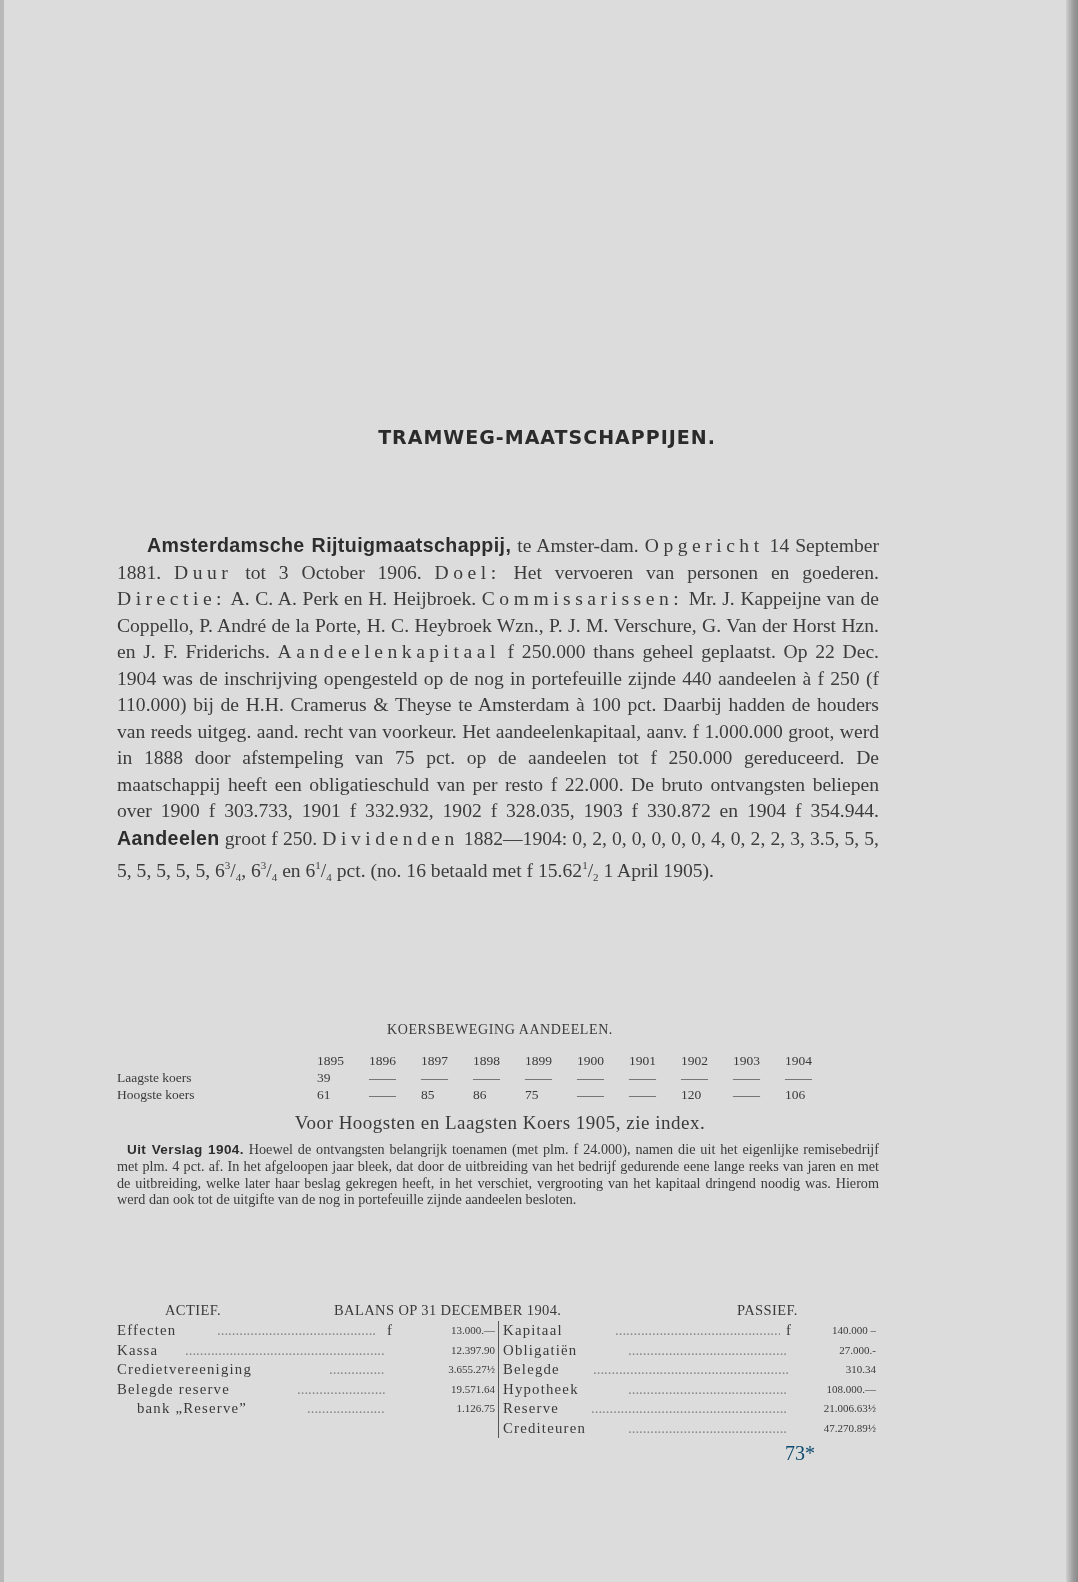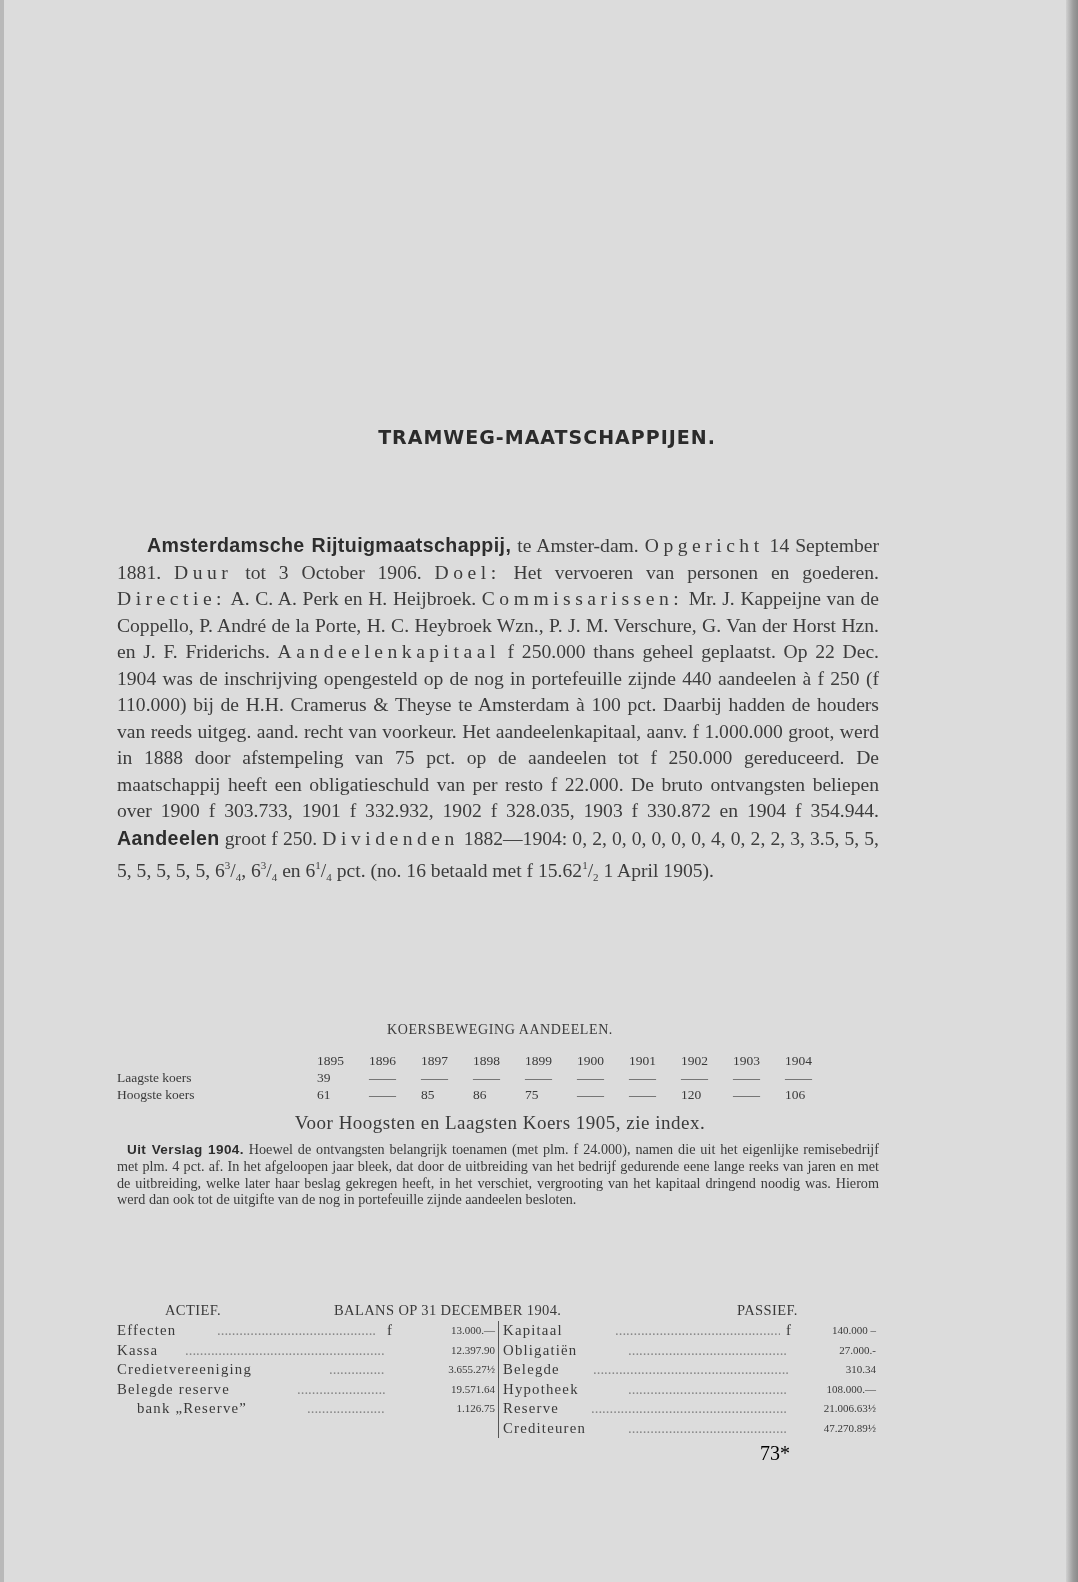--- a/index.html
+++ b/index.html
@@ -67,7 +67,7 @@
   .col-left .amt { right:2px; }
   .col-right .amt { right:8px; }
   .page-num {
-    position:absolute; left:760px; top:1442px; font-size:20px; color:#000000;
+    position:absolute; left:785px; top:1442px; font-size:20px; color:#0c4a6e;
   }
 </style>
 </head>

